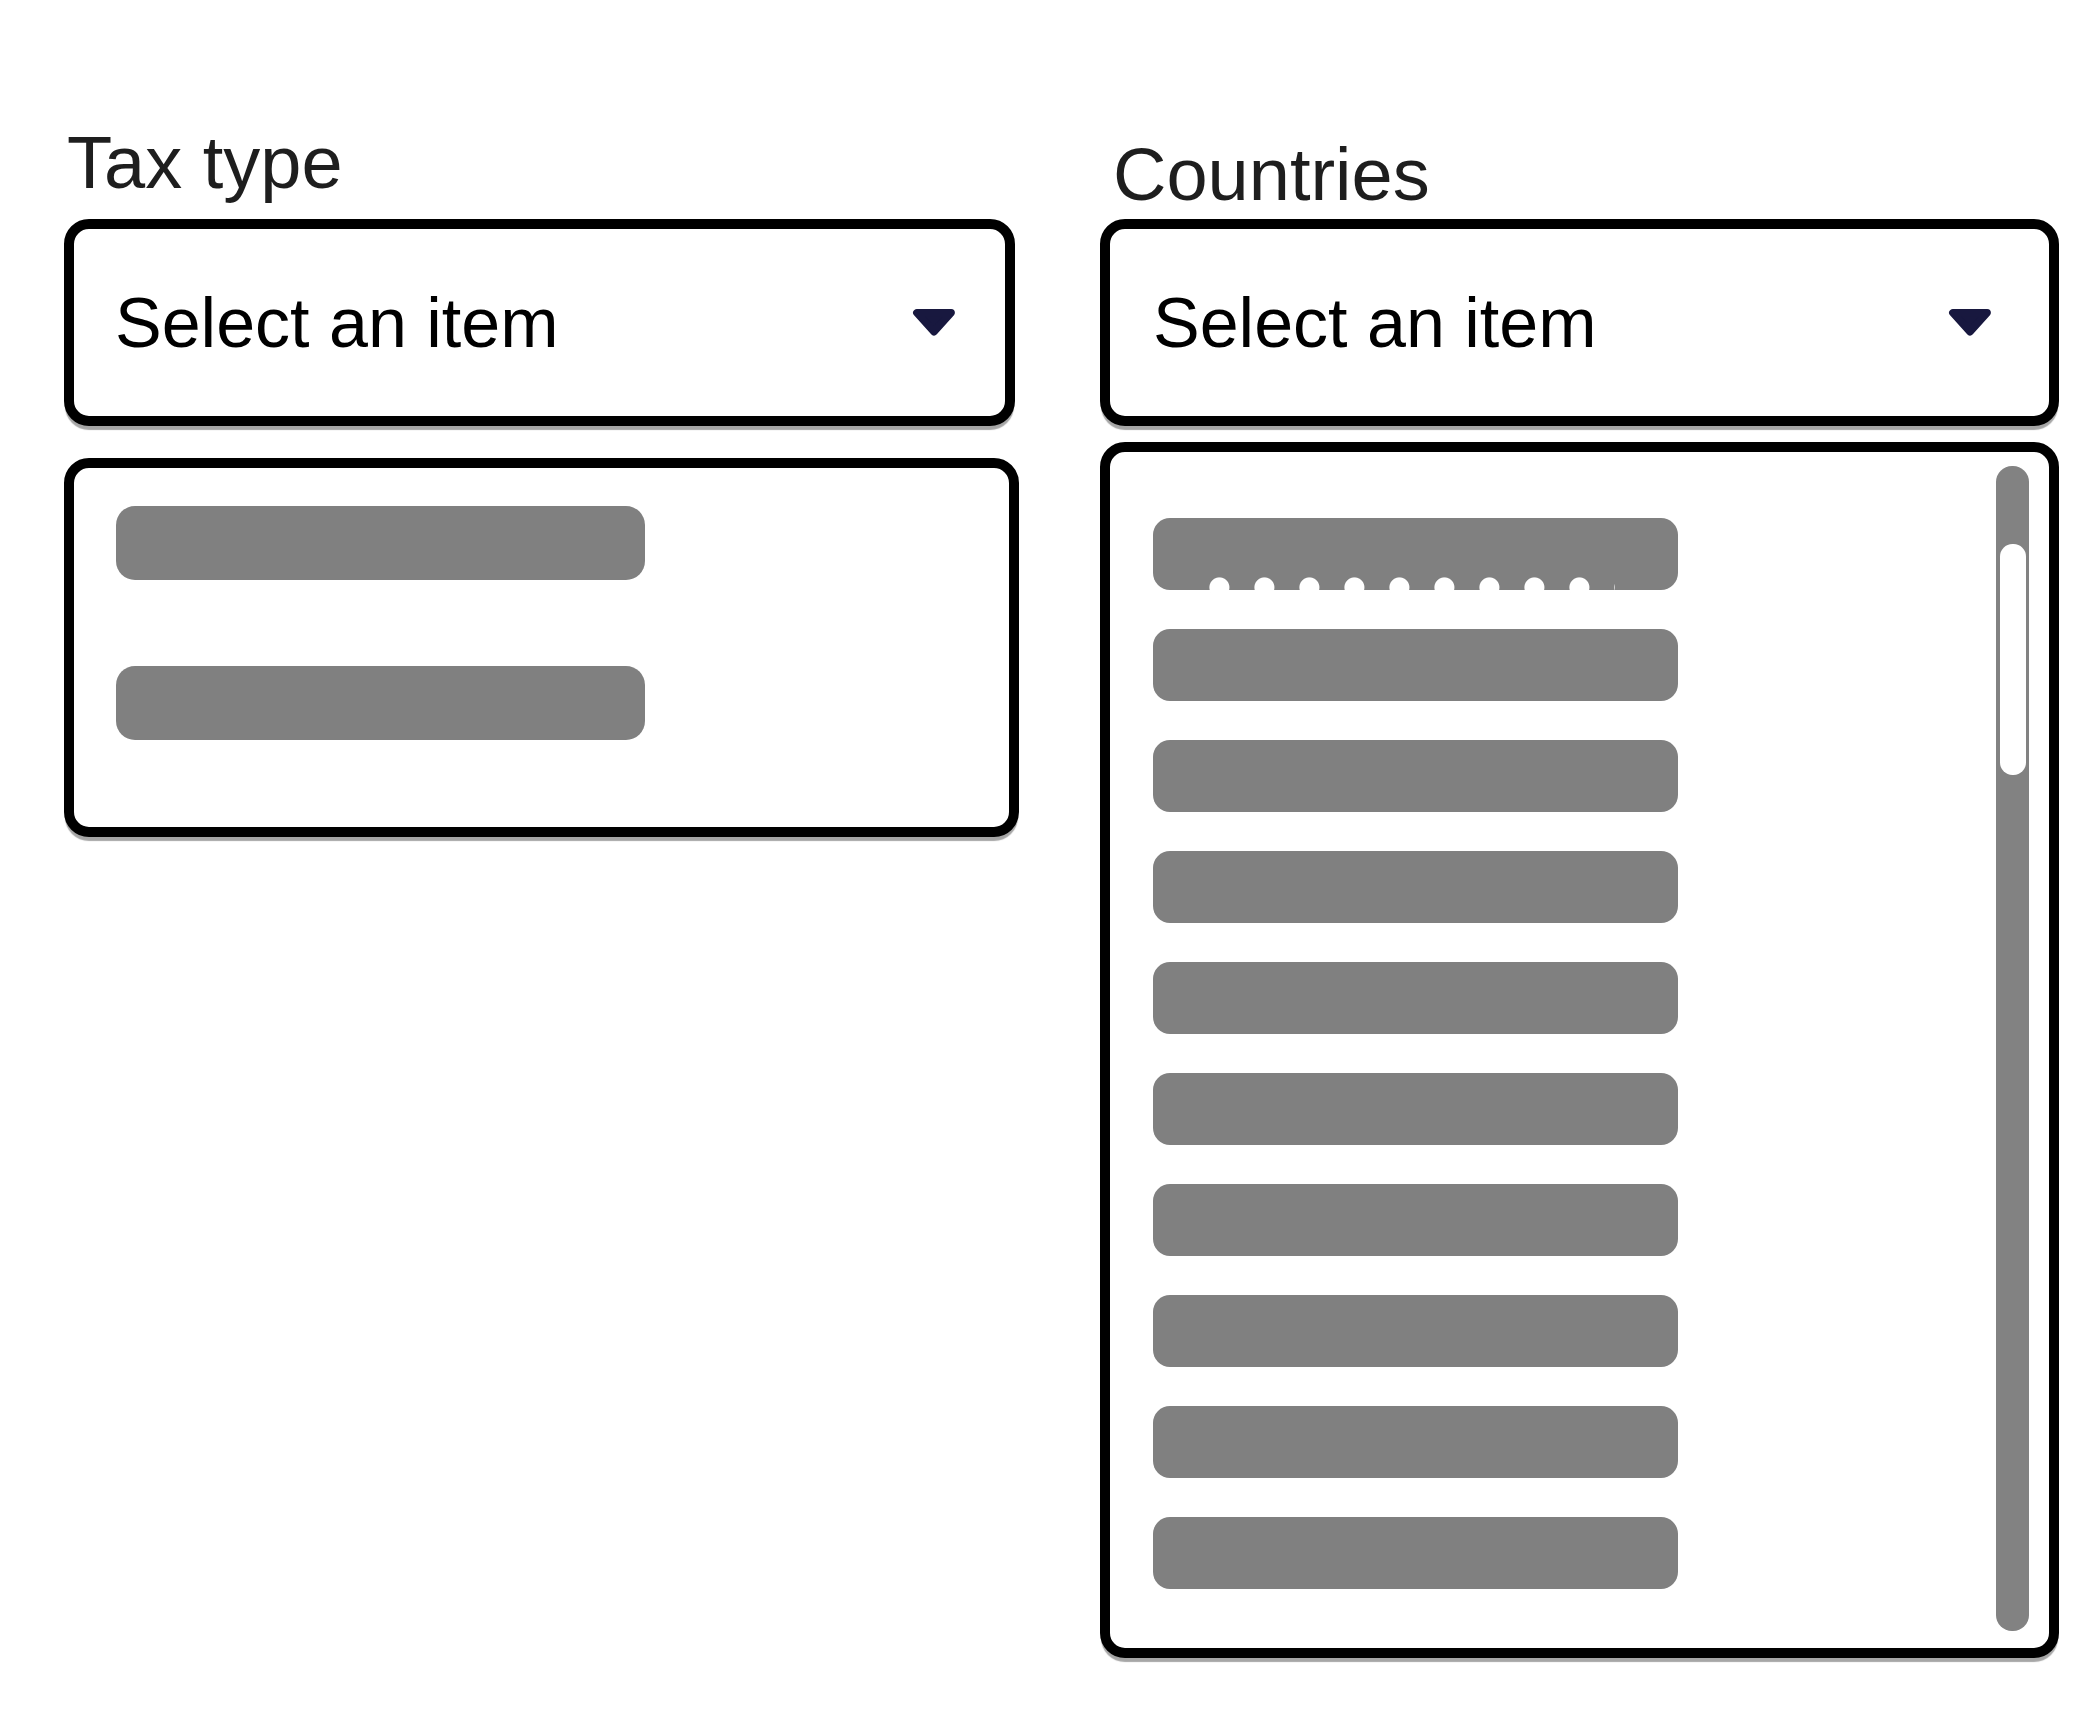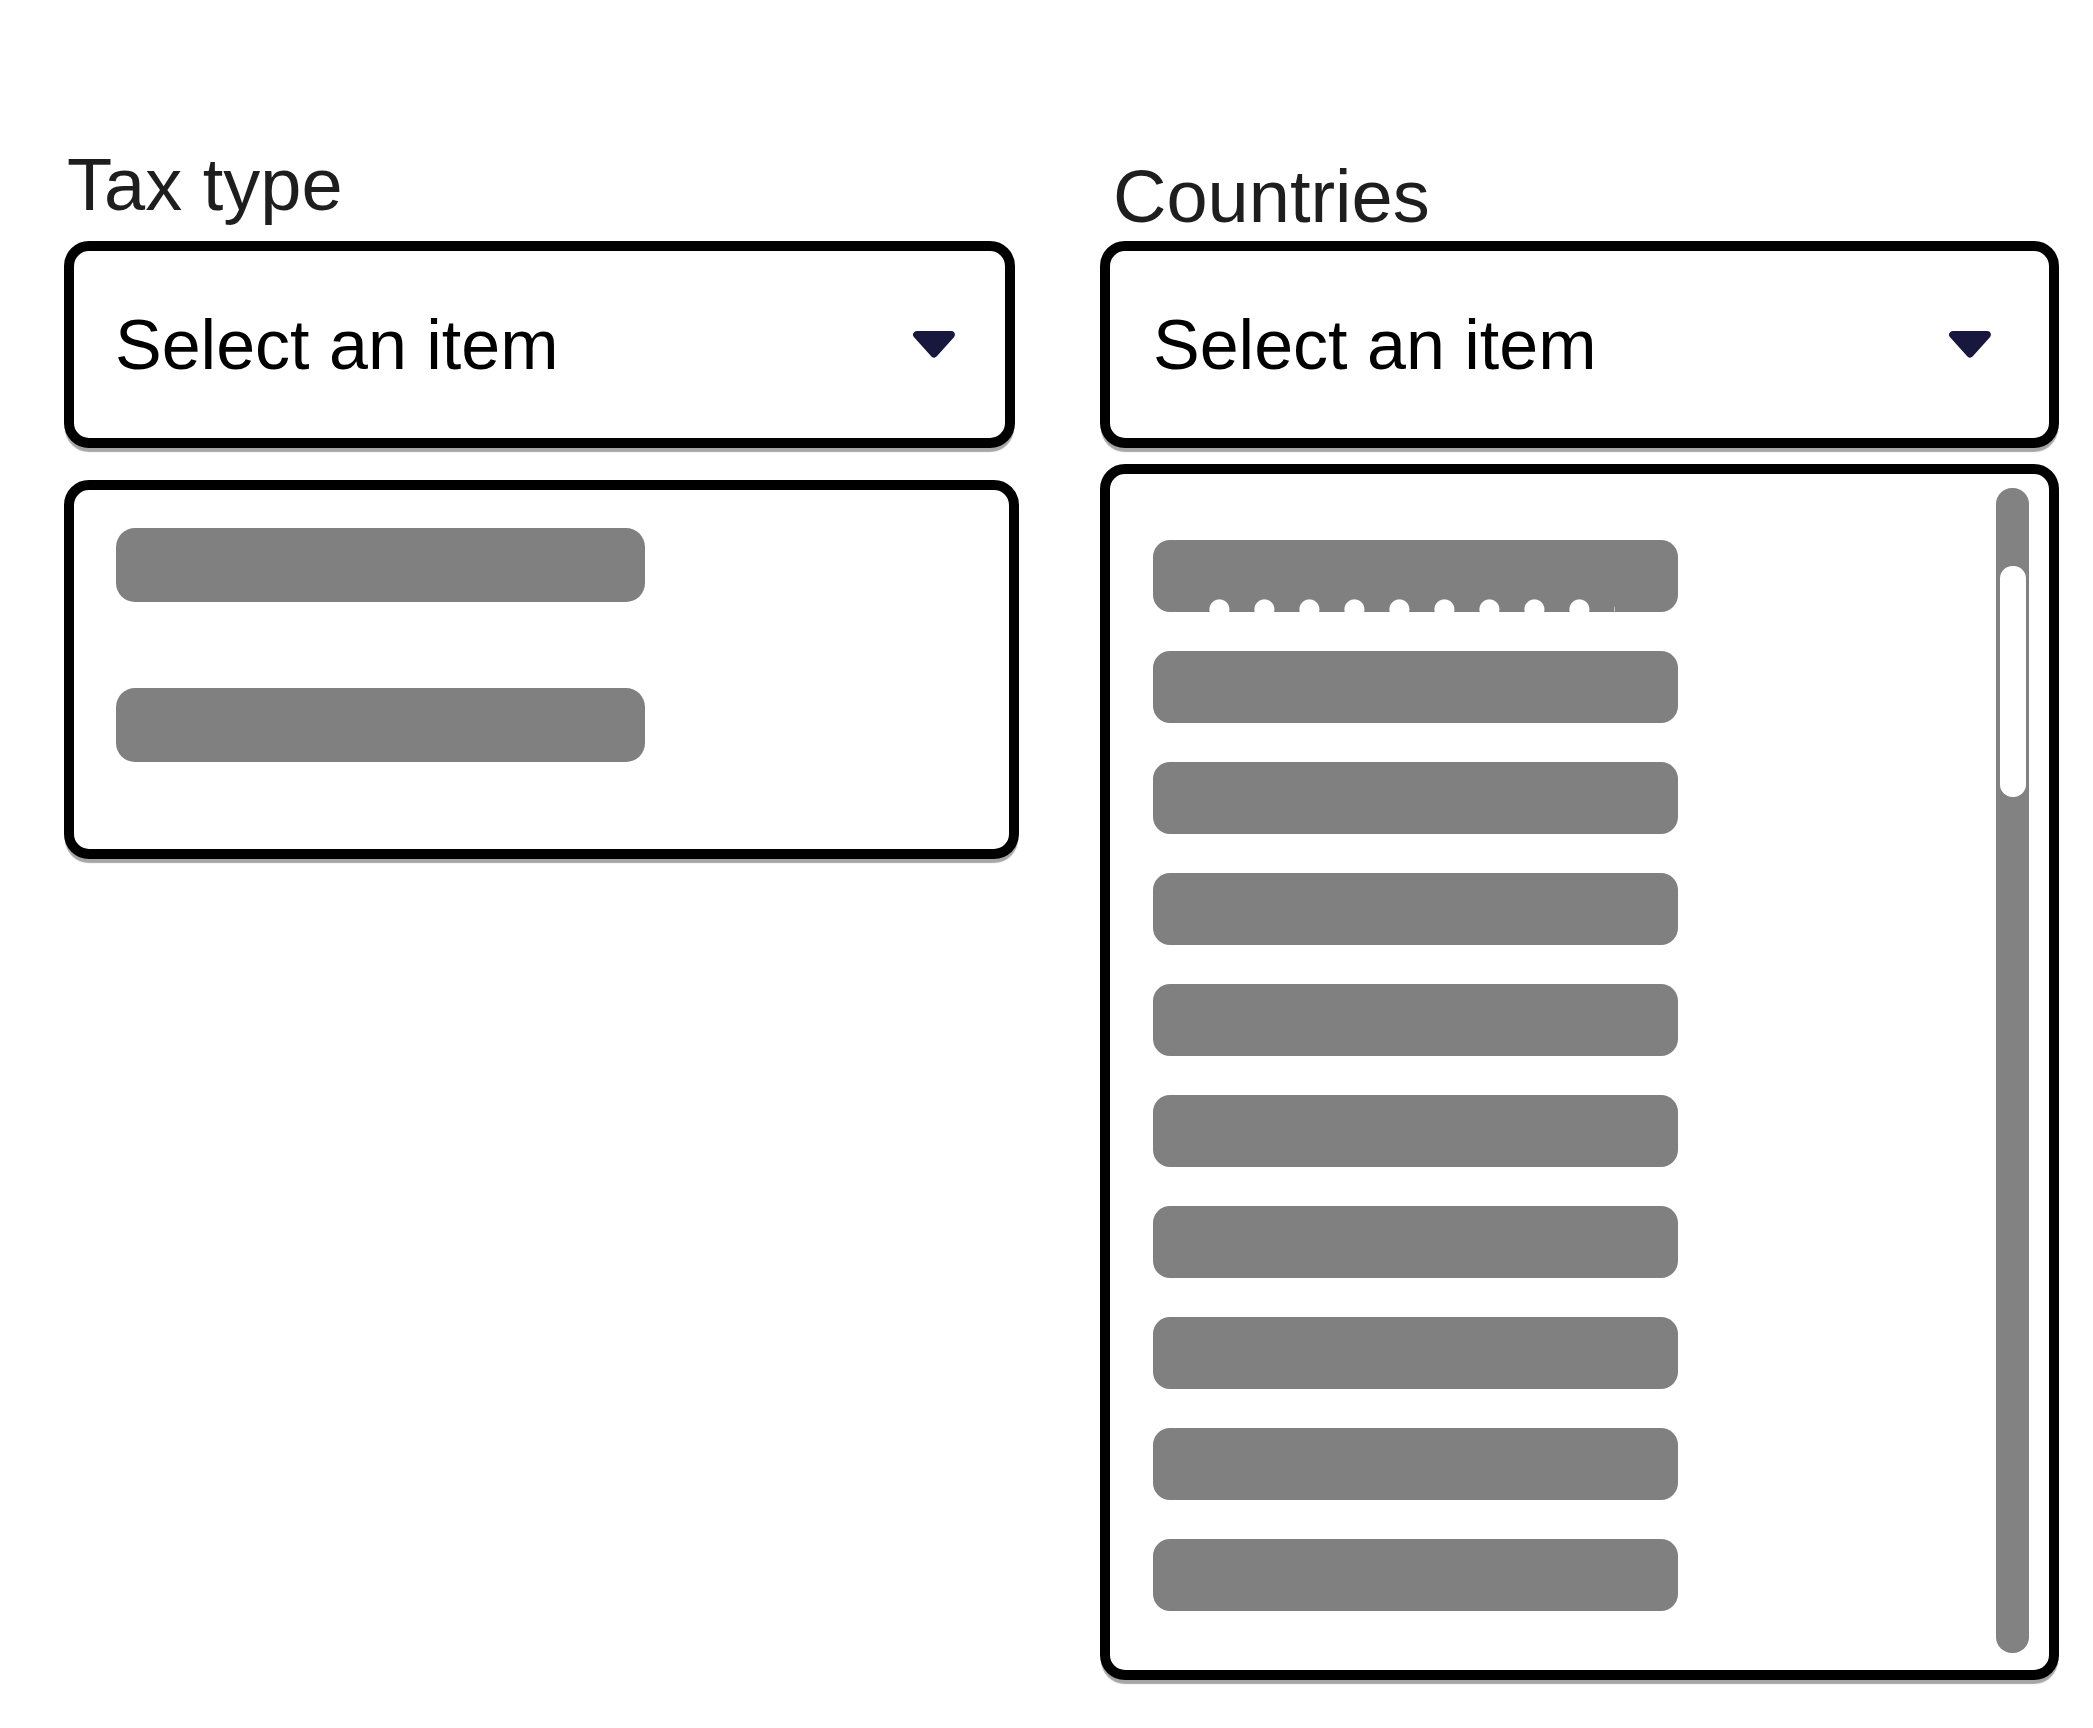--- a/index.html
+++ b/index.html
@@ -8,7 +8,7 @@
     font-family:"Liberation Sans","DejaVu Sans",sans-serif;
     overflow:hidden;
   }
-  .abs{position:absolute;margin-top:22px;}
+  .abs{position:absolute;}
   .field-label{
     font-size:74px;color:#1e1e1e;line-height:1.15;white-space:nowrap;
   }

